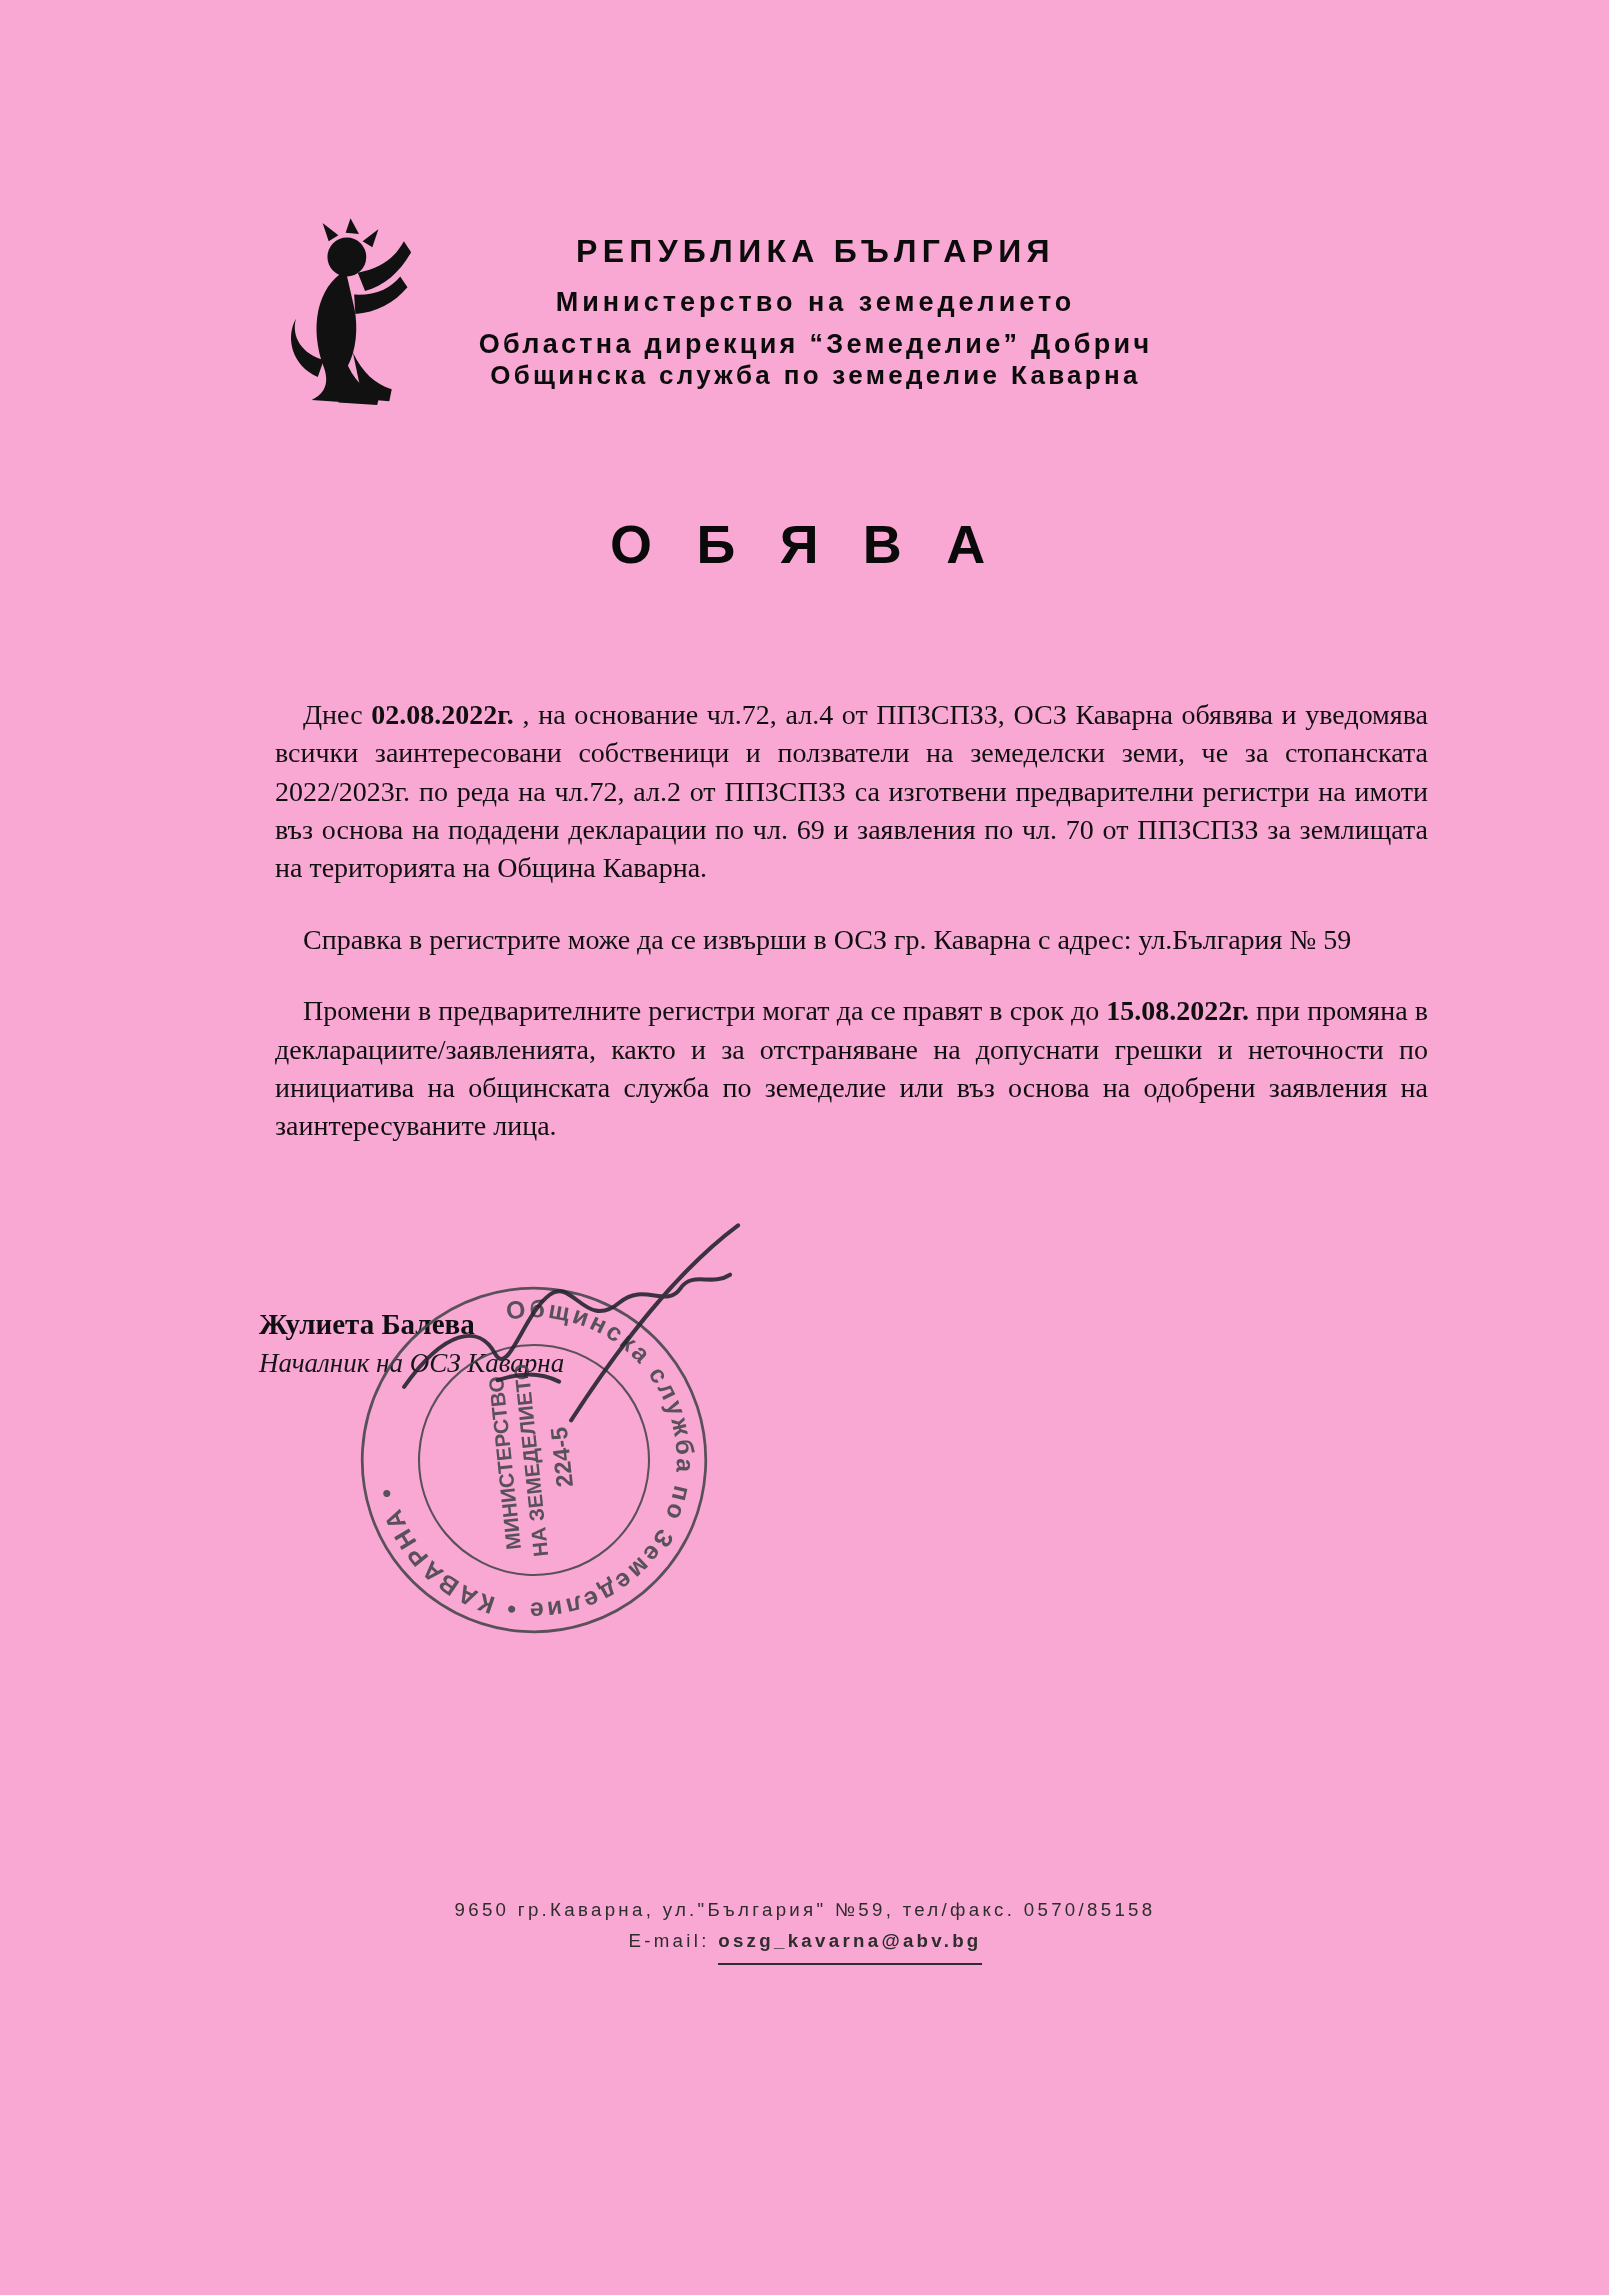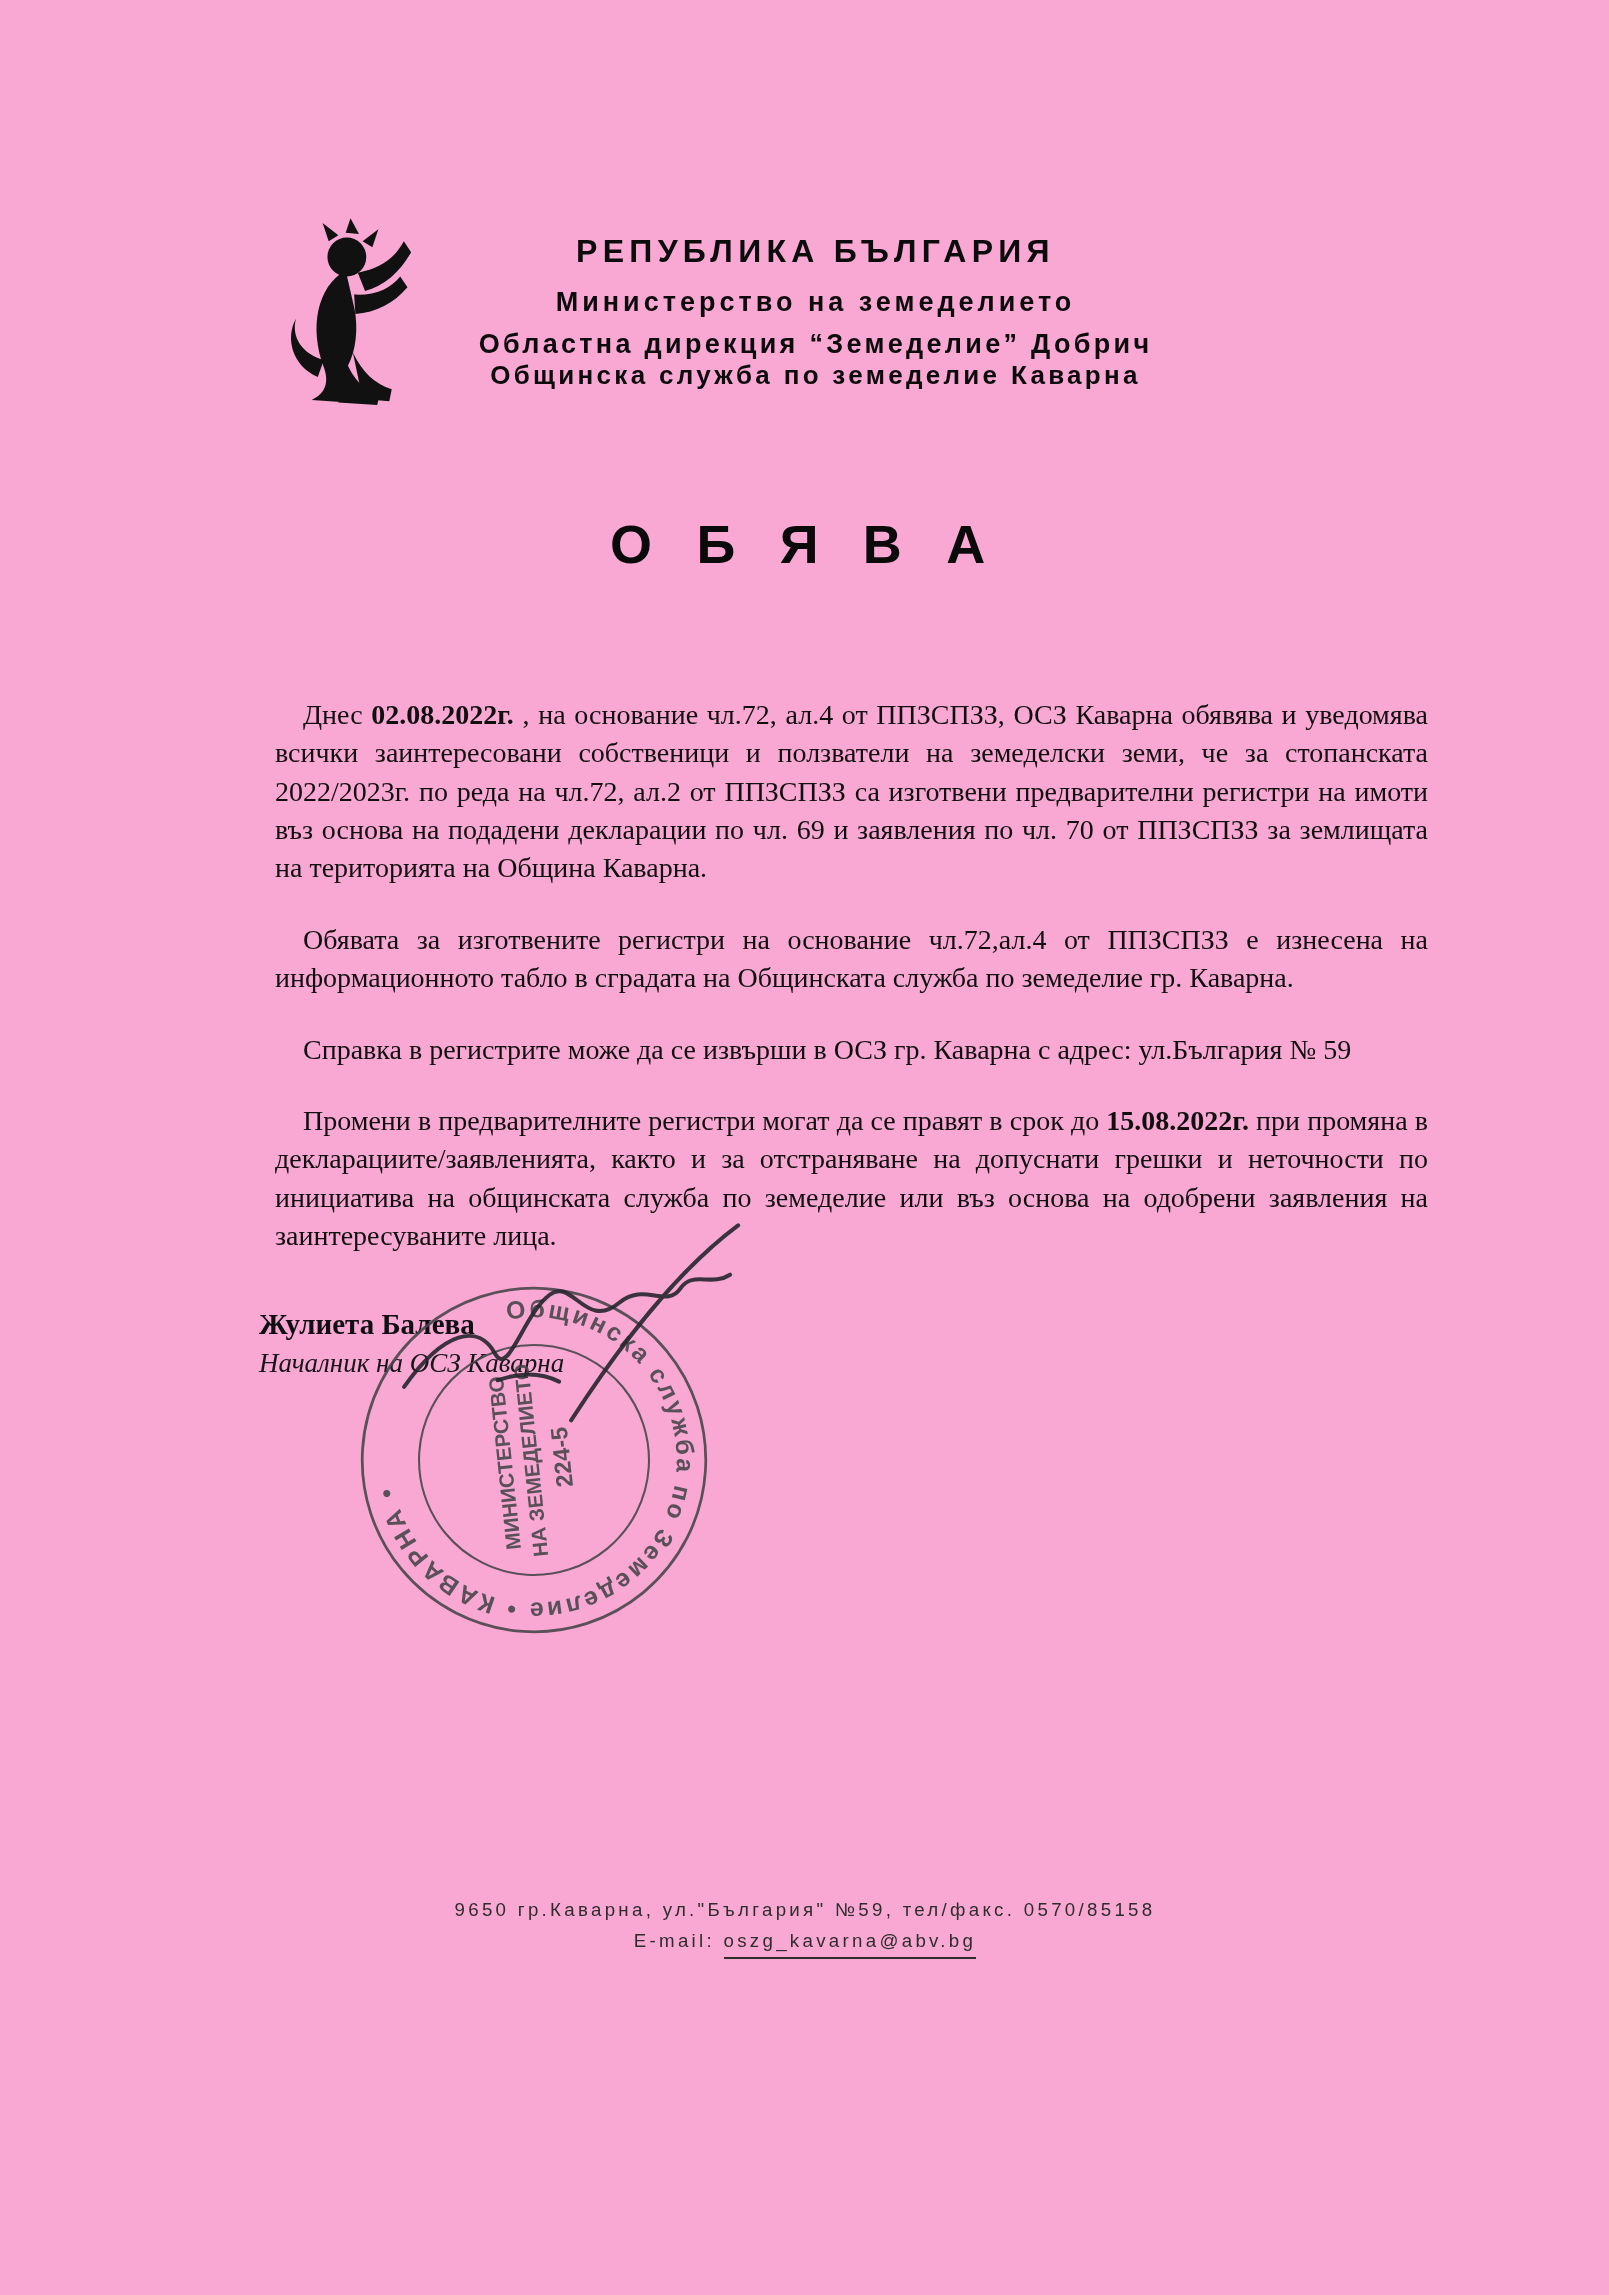--- a/index.html
+++ b/index.html
@@ -103,7 +103,6 @@
 
   <div class="body-text">
       <p class="para"><span>Днес </span><b>02.08.2022г.</b><span> , на основание чл.72, ал.4 от ППЗСПЗЗ, ОСЗ Каварна обявява и уведомява всички заинтересовани собственици и ползватели на земеделски земи, че за стопанската 2022/2023г. по реда на чл.72, ал.2 от ППЗСПЗЗ са изготвени предварителни регистри на имоти въз основа на подадени декларации по чл. 69 и заявления по чл. 70 от ППЗСПЗЗ за землищата на територията на Община Каварна.</span></p>
-      <p class="para"><span>Обявата за изготвените регистри на основание чл.72,ал.4 от ППЗСПЗЗ е изнесена на информационното табло в сградата на Общинската служба по земеделие гр. Каварна.</span></p>
       <p class="para"><span>Справка в регистрите може да се извърши в ОСЗ  гр. Каварна с адрес: ул.България № 59</span></p>
       <p class="para"><span>Промени в предварителните регистри могат да се правят в срок до </span><b>15.08.2022г.</b><span> при промяна в декларациите/заявленията, както и за отстраняване на допуснати грешки и неточности по инициатива на общинската служба по земеделие или въз основа на одобрени заявления на заинтересуваните лица.</span></p>
     </div>

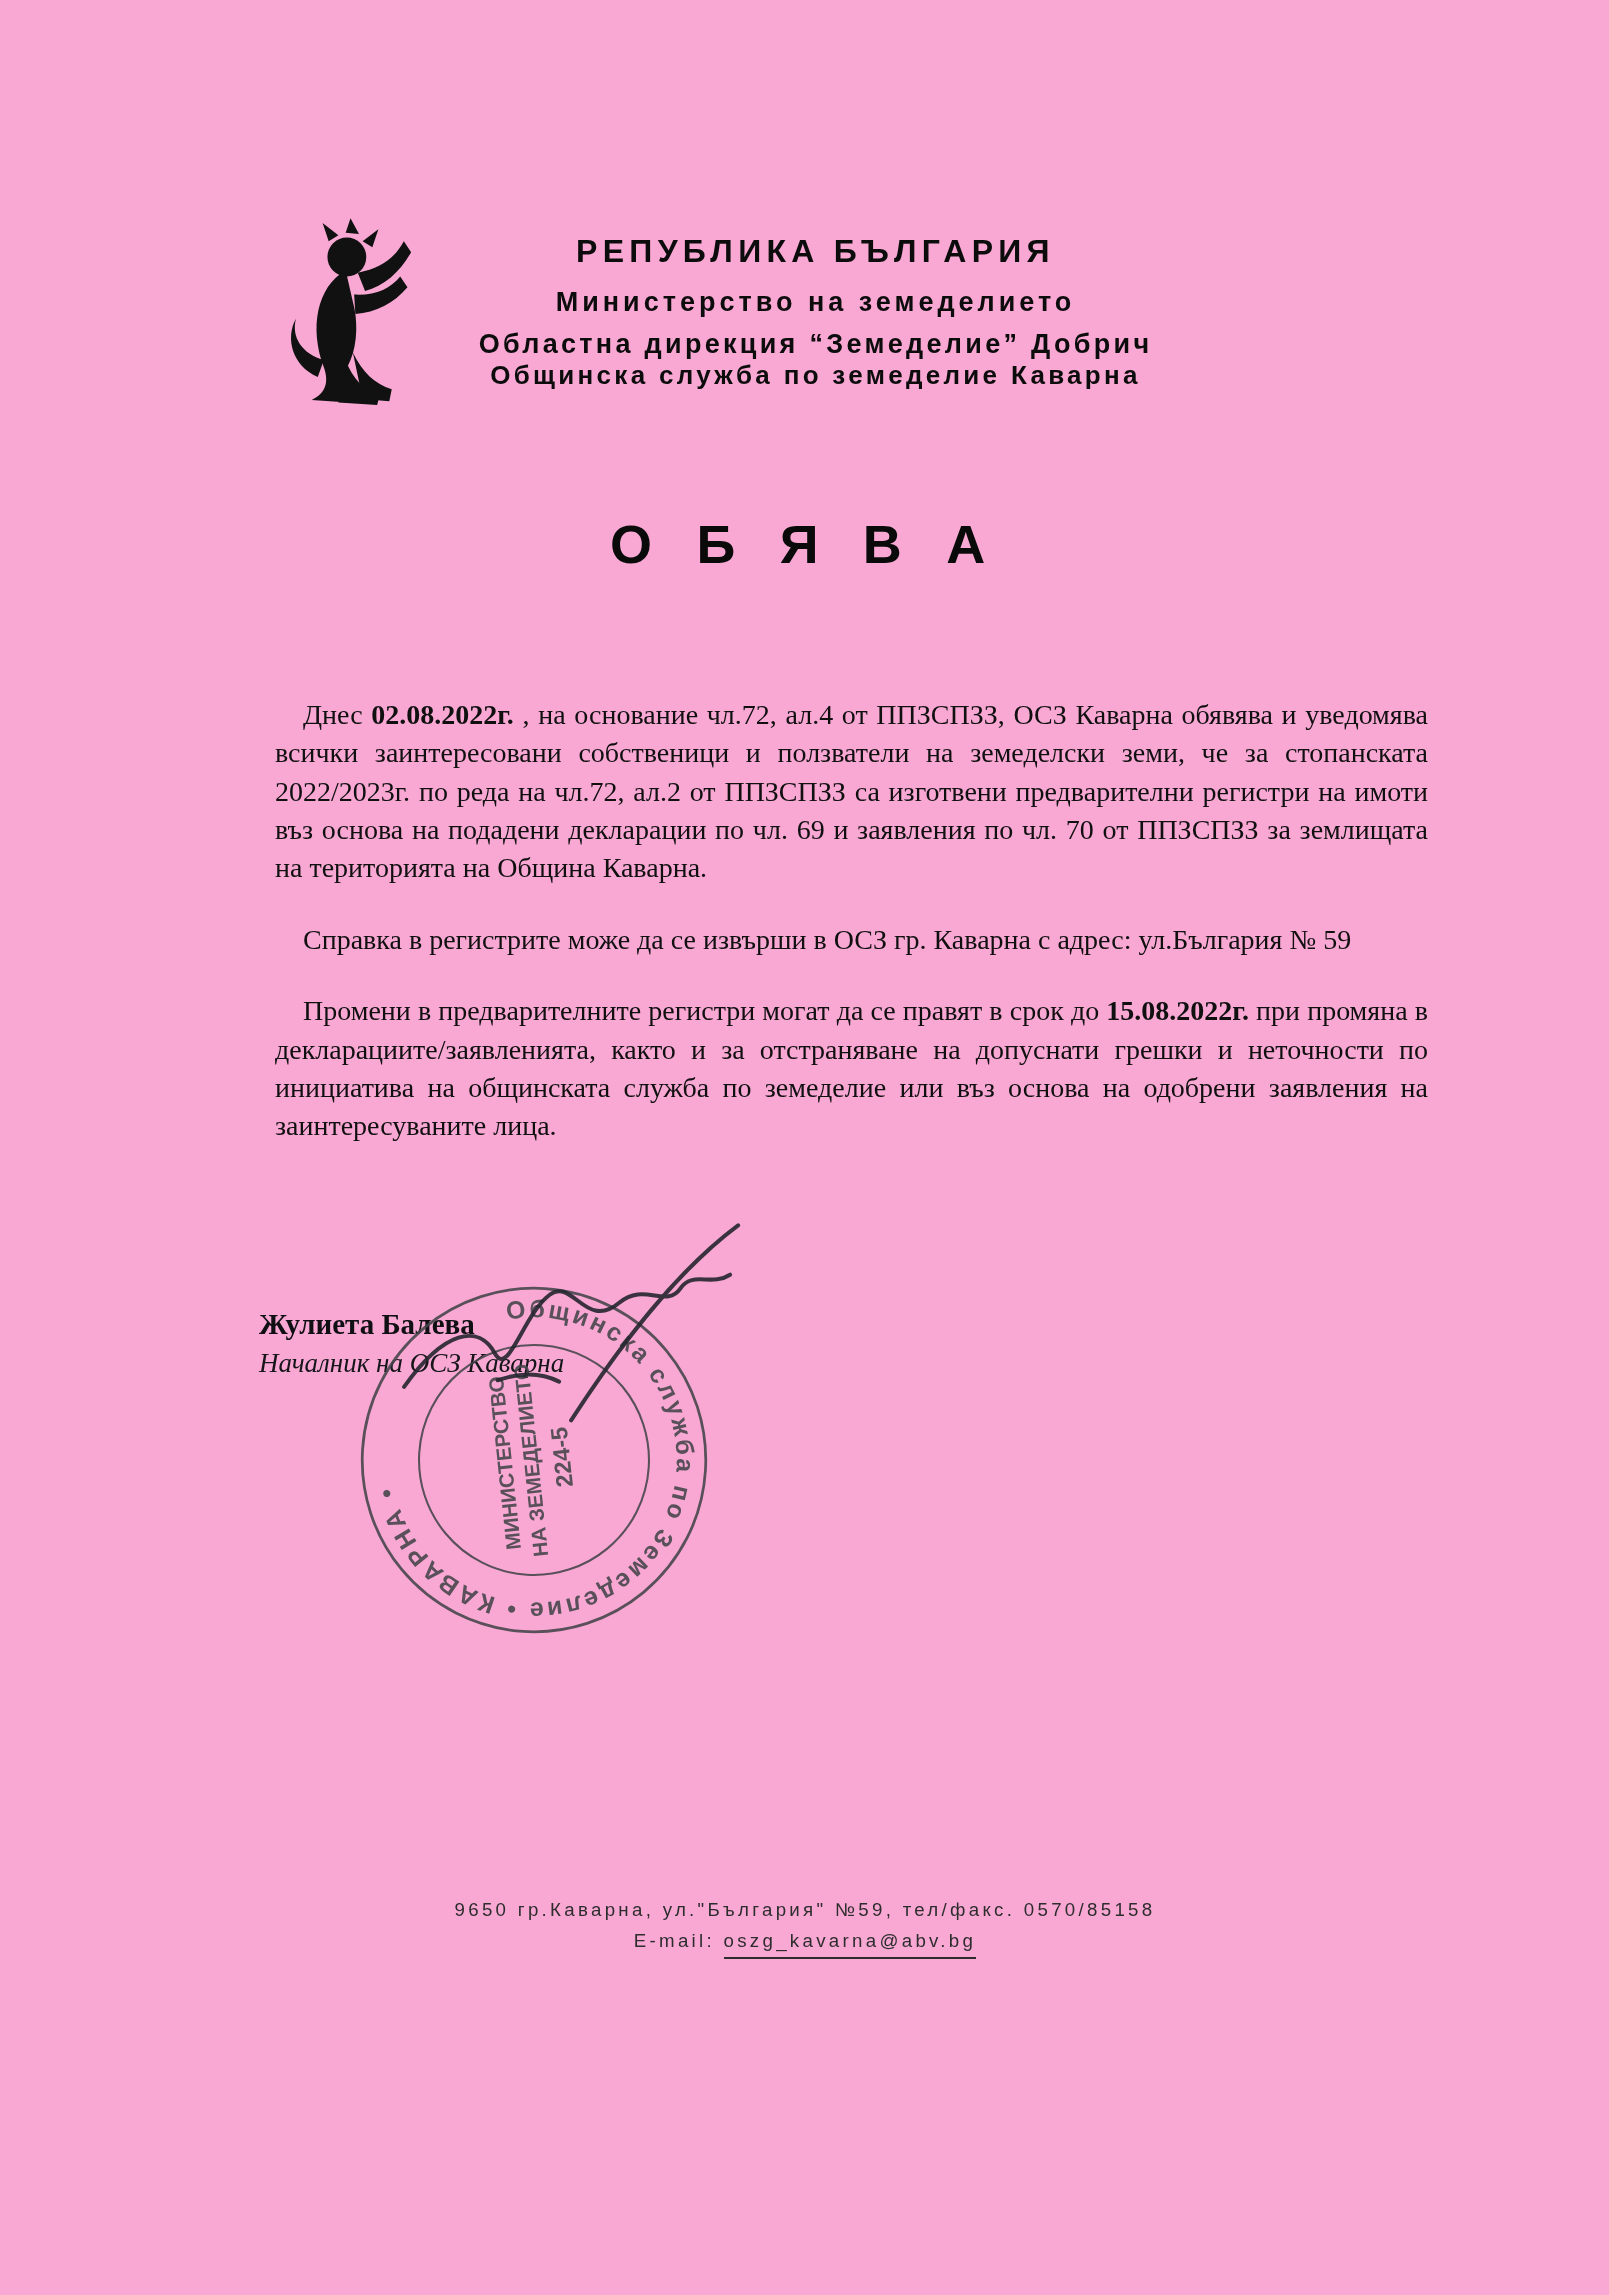--- a/index.html
+++ b/index.html
@@ -67,9 +67,9 @@
   .footer-line1{font-size:18.7px;letter-spacing:3.3px;margin:0;}
   .footer-line2{font-size:18.7px;letter-spacing:3.3px;margin:9.4px 0 0 0;}
   .footer-email{
-    font-weight:400;
+    font-weight:700;
     border-bottom:2px solid #2d2d2d;
-    padding-bottom:6px;
+    padding-bottom:12px;
   }
 </style>
 </head>

